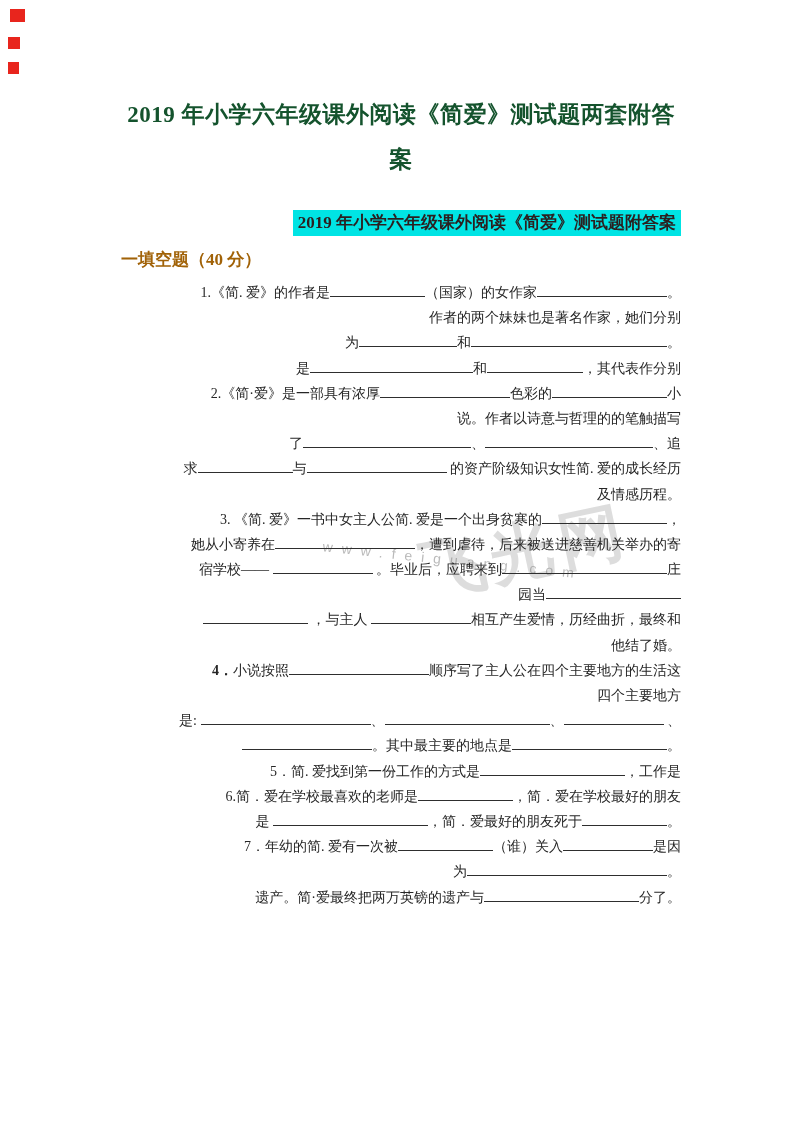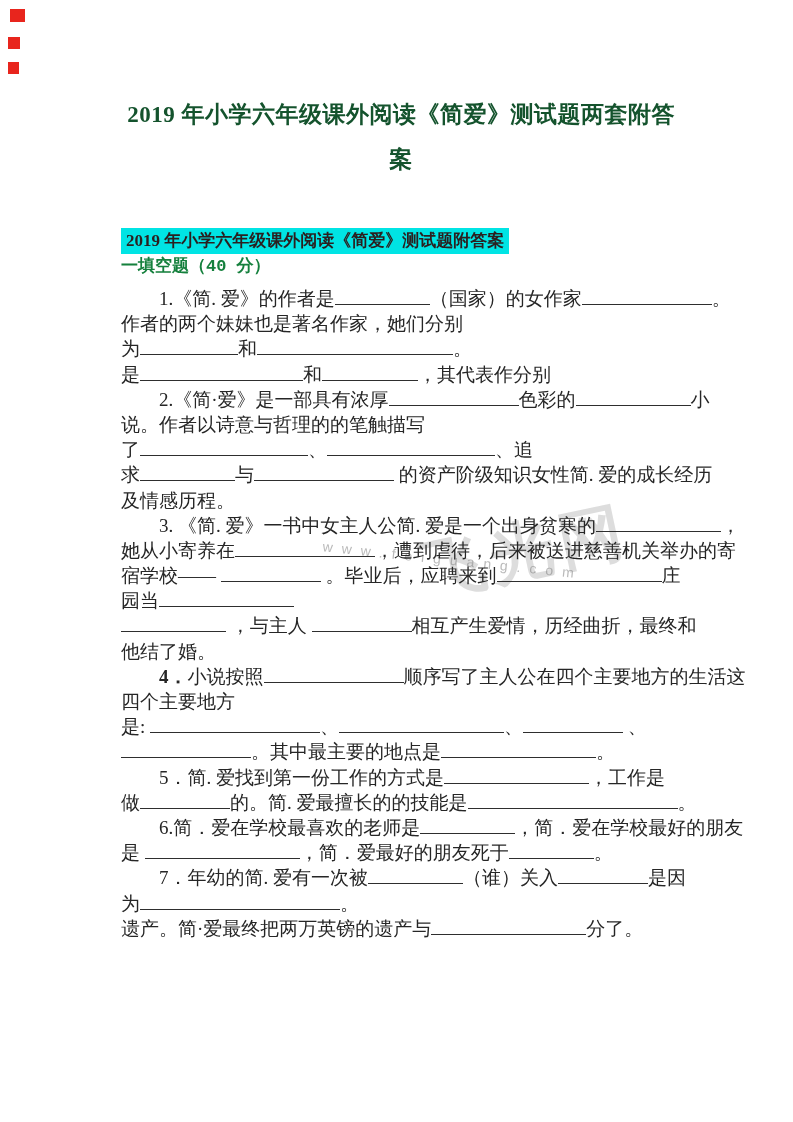--- a/index.html
+++ b/index.html
@@ -20,7 +20,7 @@
     margin-top:92px; text-align:center; font-weight:bold;
     font-size:23px; line-height:45px; color:#14532d; letter-spacing:0.5px;
   }
-  .subtitle-row { margin-top:46px; text-align:left; }
+  .subtitle-row { margin-top:28px; text-align:right; }
   .subtitle {
     display:inline-block; background:#00e4e4; color:#2b1f1f;
     font-weight:bold; font-size:17px; line-height:24px; padding:1px 5px;

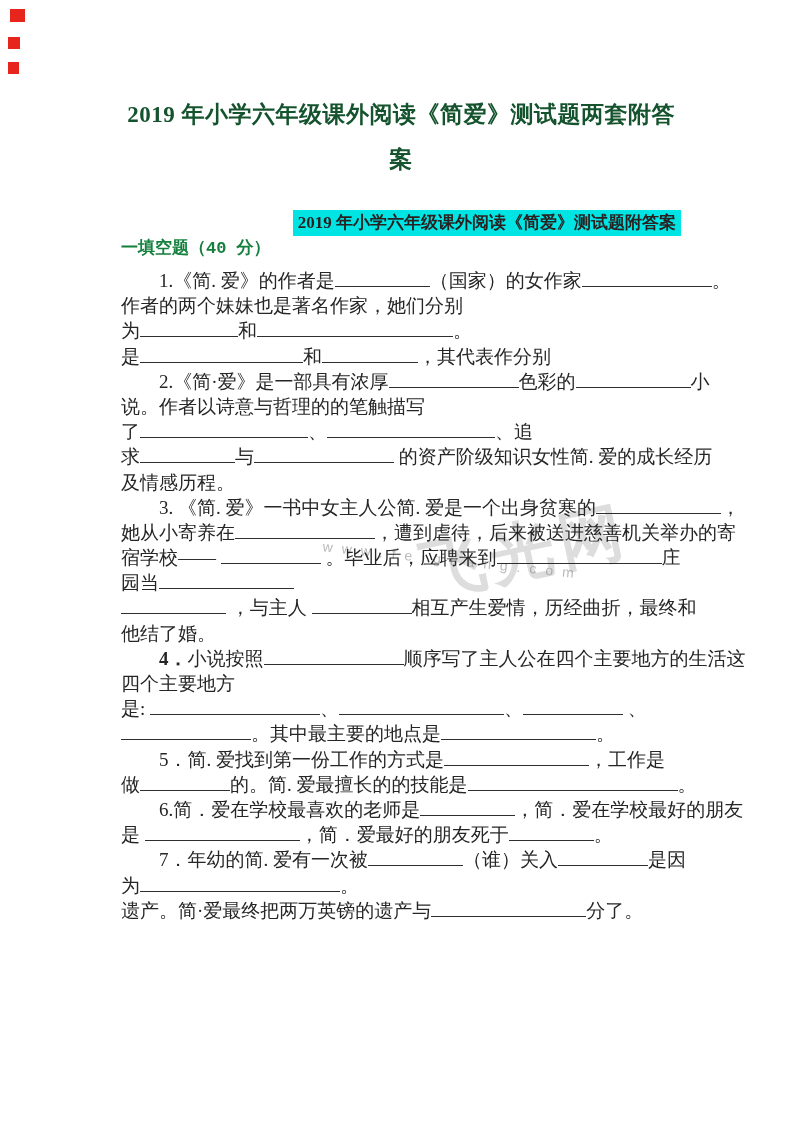--- a/index.html
+++ b/index.html
@@ -25,7 +25,7 @@
     display:inline-block; background:#00e4e4; color:#2b1f1f;
     font-weight:bold; font-size:17px; line-height:24px; padding:1px 5px;
   }
-  .section { font-weight:bold; font-size:17px; color:#15803d;font-family:Liberation Mono, monospace; }
+  .section { margin-top:12px; font-weight:bold; font-size:17px; color:#a16207; }
 
   .lines { margin-top:9px; }
   .line { height:25.2px; line-height:25.2px; font-size:19px; white-space:nowrap; }

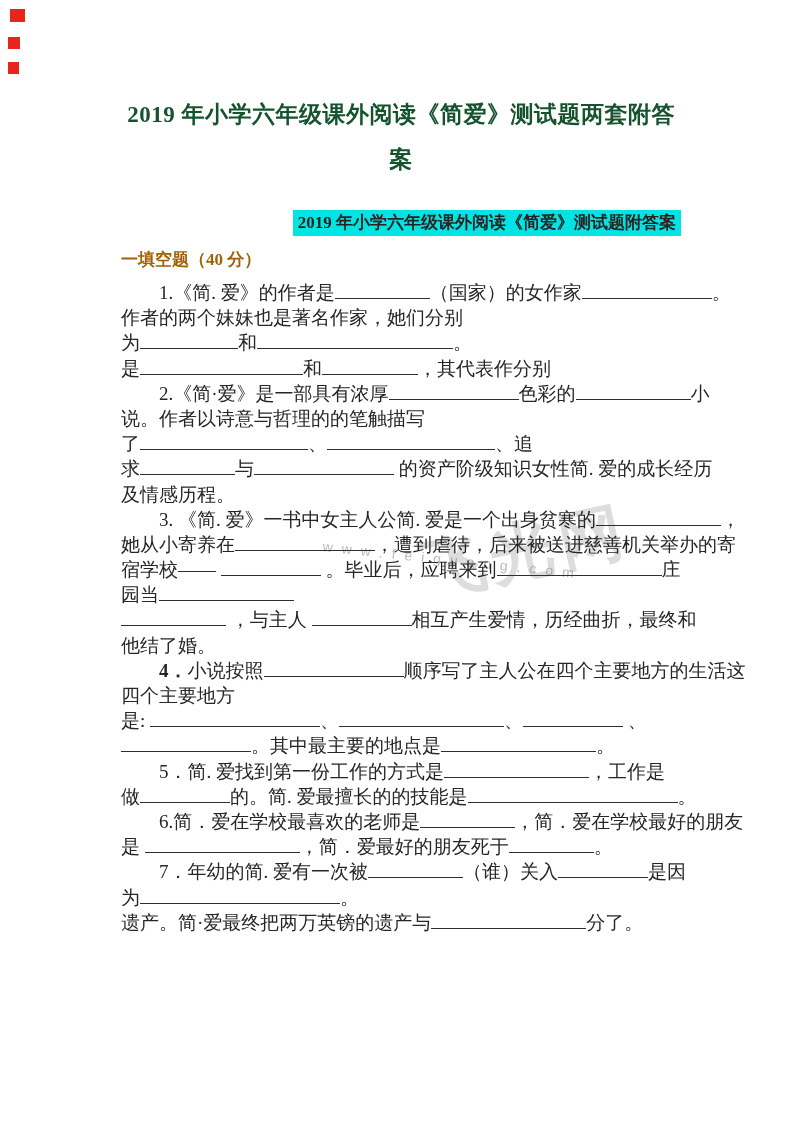--- a/index.html
+++ b/index.html
@@ -28,7 +28,7 @@
   .section { margin-top:12px; font-weight:bold; font-size:17px; color:#a16207; }
 
   .lines { margin-top:9px; }
-  .line { height:25.2px; line-height:25.2px; font-size:19px; white-space:nowrap; }
+  .line { height:25.2px; line-height:25.2px; font-size:14px; white-space:nowrap;text-align:right; }
   .line .b { font-weight:bold; }
   .blank {
     display:inline-block; border-bottom:1px solid #2e2e2e; height:14px;

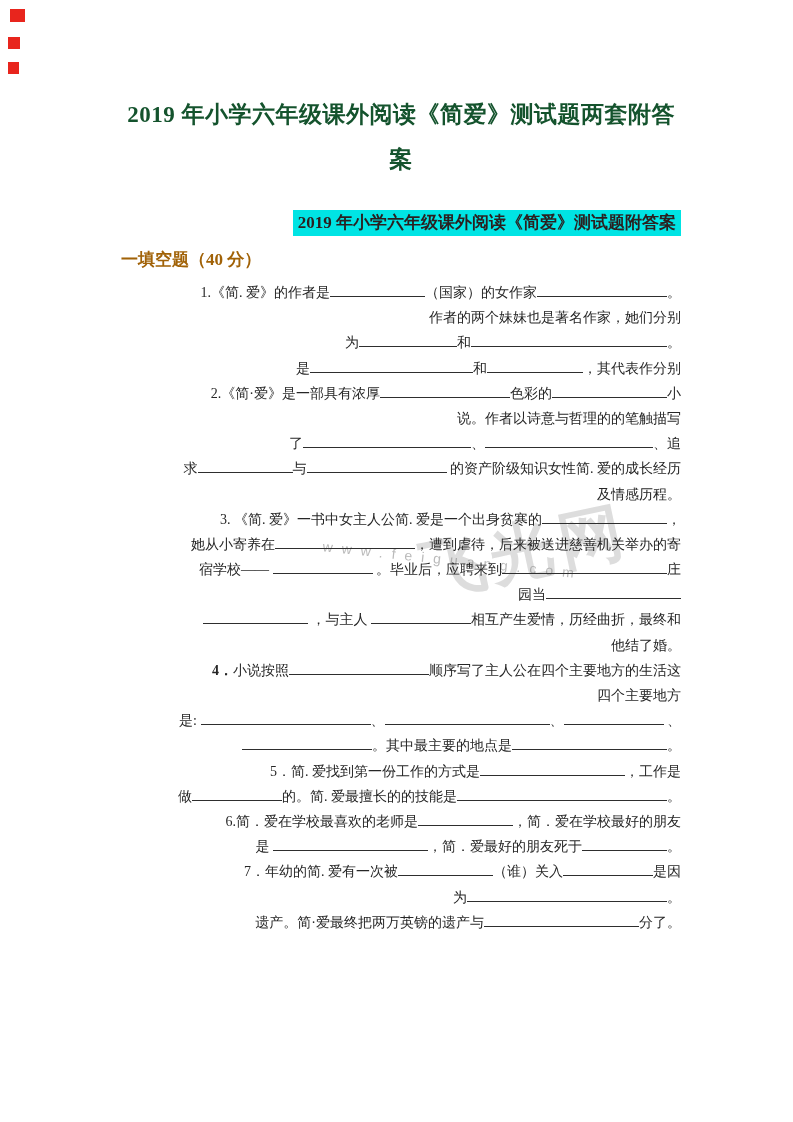--- a/index.html
+++ b/index.html
@@ -96,7 +96,6 @@
         <div class="line"><span>是: </span><span class="blank" style="width: 170px;"></span><span>、</span><span class="blank" style="width: 165px;"></span><span>、</span><span class="blank" style="width: 100px;"></span><span> 、</span></div>
         <div class="line"><span class="blank" style="width: 130px;"></span><span>。其中最主要的地点是</span><span class="blank" style="width: 155px;"></span><span>。</span></div>
         <div class="line"><span>　　5．简. 爱找到第一份工作的方式是</span><span class="blank" style="width: 145px;"></span><span>，工作是</span></div>
-        <div class="line"><span>做</span><span class="blank" style="width: 90px;"></span><span>的。简. 爱最擅长的的技能是</span><span class="blank" style="width: 210px;"></span><span>。</span></div>
         <div class="line"><span>　　6.简．爱在学校最喜欢的老师是</span><span class="blank" style="width: 95px;"></span><span>，简．爱在学校最好的朋友</span></div>
         <div class="line"><span>是 </span><span class="blank" style="width: 155px;"></span><span>，简．爱最好的朋友死于</span><span class="blank" style="width: 85px;"></span><span>。</span></div>
         <div class="line"><span>　　7．年幼的简. 爱有一次被</span><span class="blank" style="width: 95px;"></span><span>（谁）关入</span><span class="blank" style="width: 90px;"></span><span>是因</span></div>

